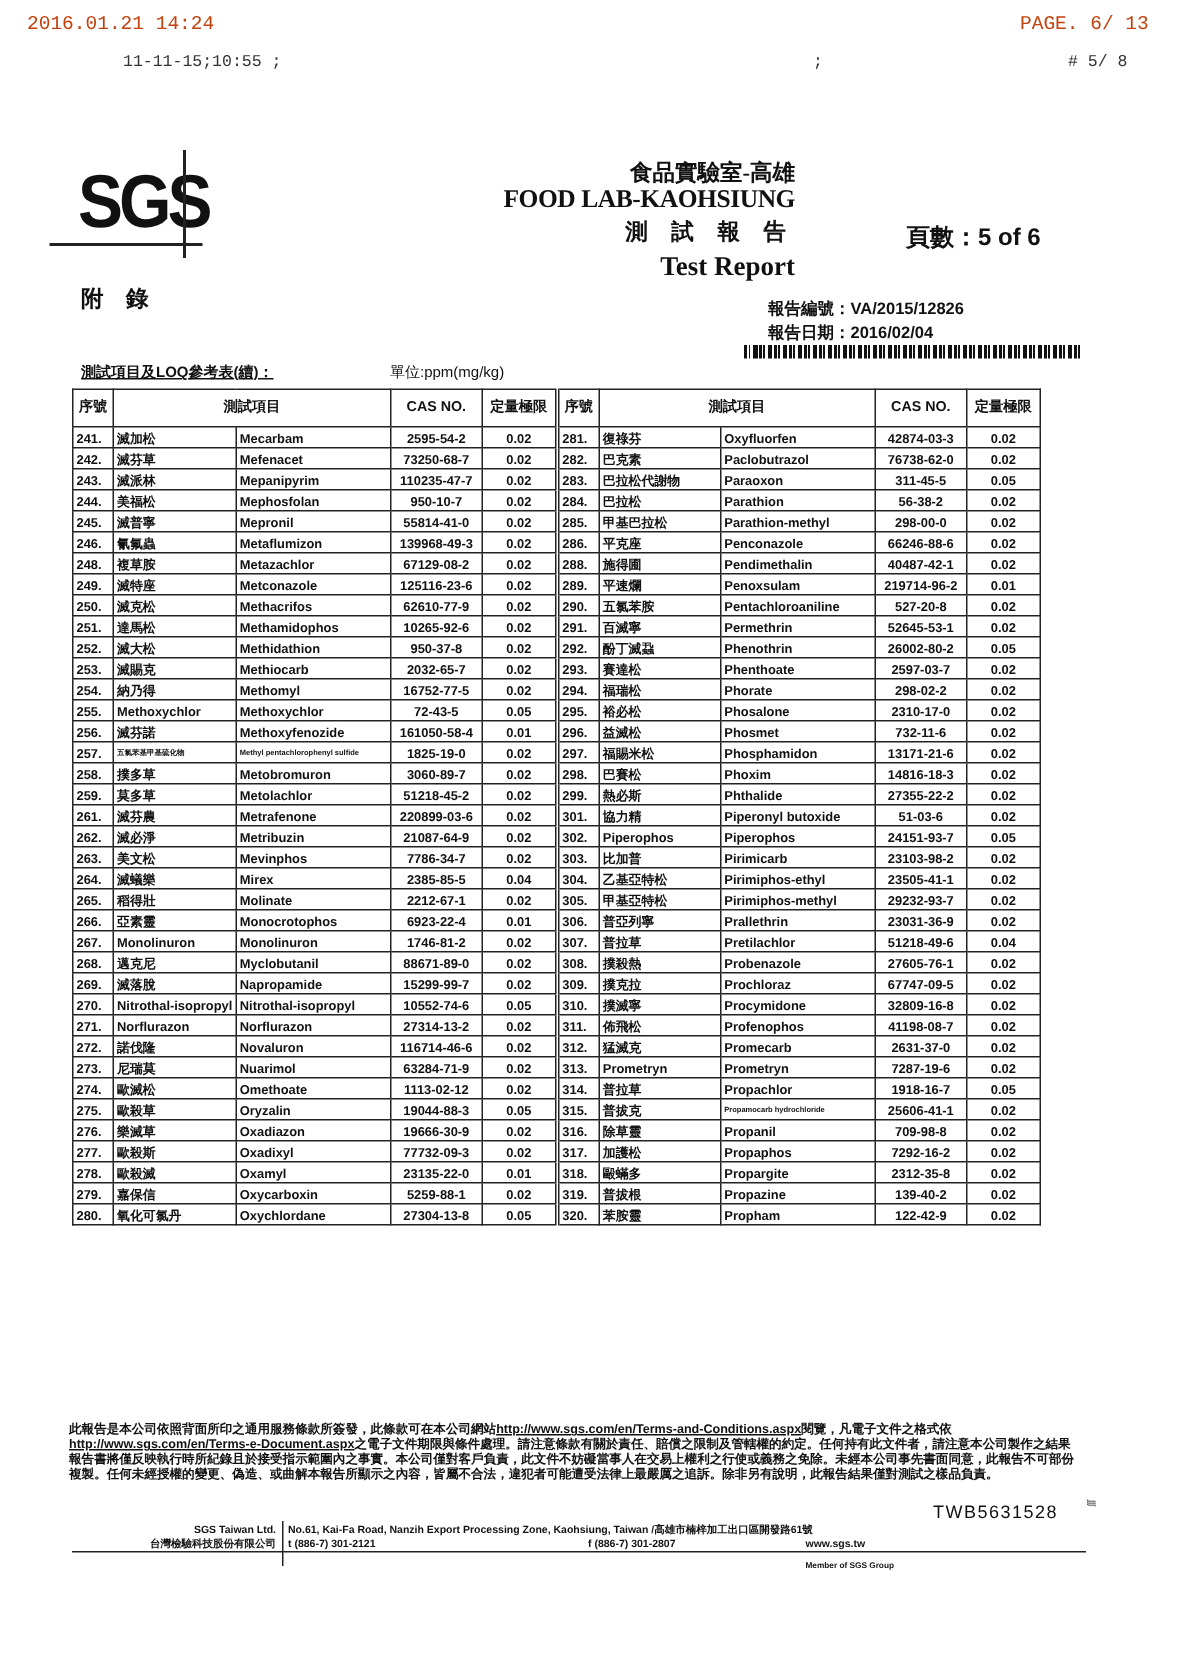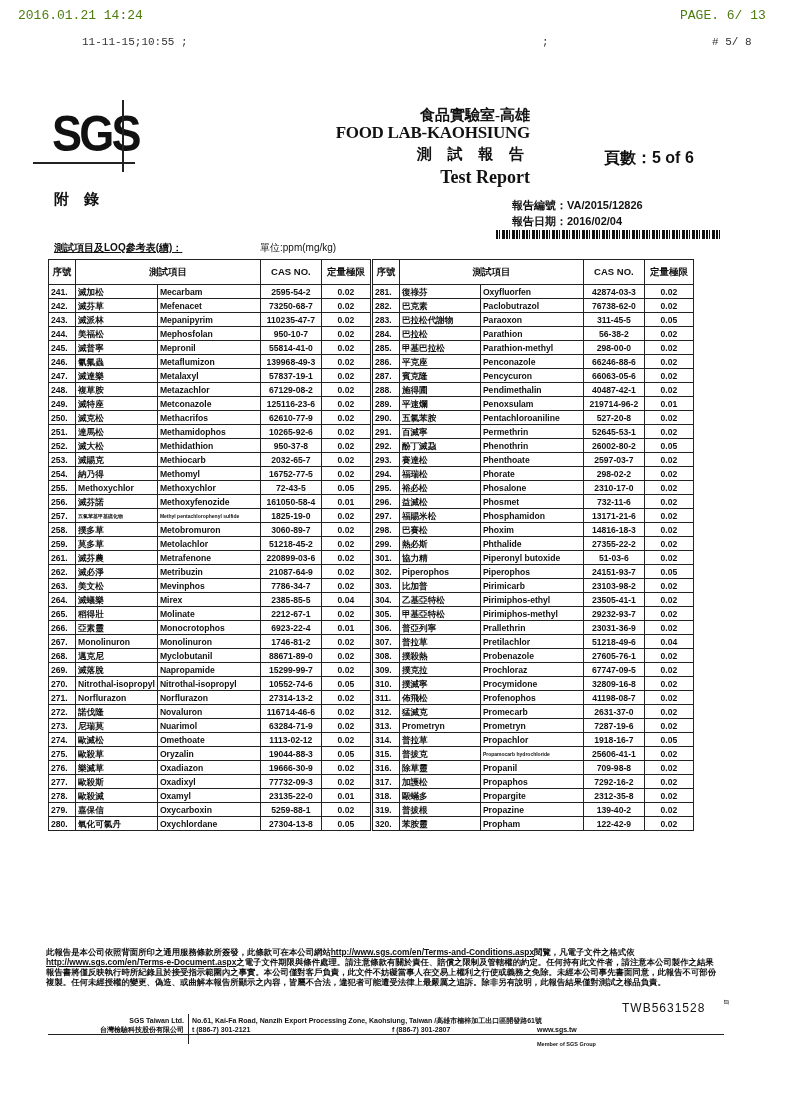--- a/index.html
+++ b/index.html
@@ -5,7 +5,7 @@
   html, body { margin:0; padding:0; background:#fff; }
   body { width:800px; height:1119px; position:relative; overflow:hidden; color:#111; font-family:"Liberation Sans", sans-serif; }
   .abs { position:absolute; }
-  .fax { font-family:"Liberation Mono", monospace; font-size:13px; color:#4d7c0f; }
+  .fax { font-family:"Liberation Mono", monospace; font-size:13px; color:#c2410c; }
   .fax2 { font-family:"Liberation Mono", monospace; font-size:11px; color:#333;margin-left:12px; }
   .logo { left:52px; top:108px; width:82px; height:52px; font-family:"Liberation Sans", sans-serif; font-weight:bold; font-size:50px; letter-spacing:-3px; line-height:52px; transform:scaleX(0.9); transform-origin:left; }
   .logo-line { left:33px; top:162px; width:102px; height:2px; background:#222; }

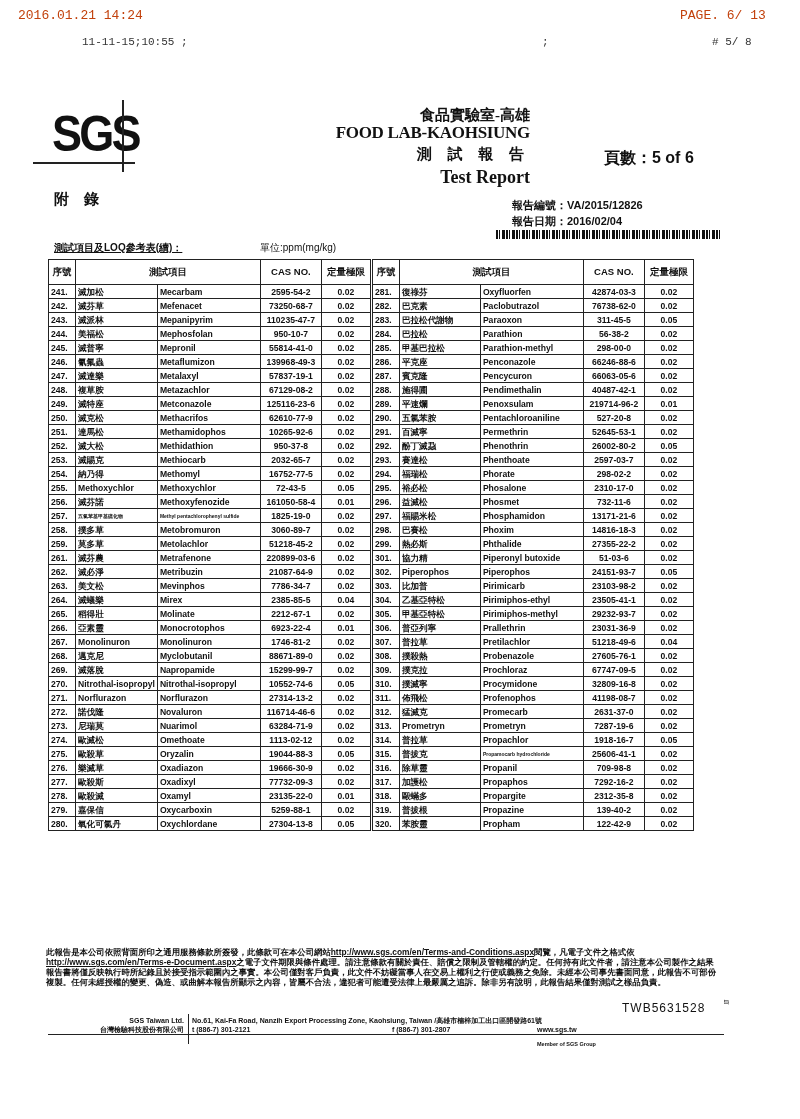--- a/index.html
+++ b/index.html
@@ -155,18 +155,6 @@
         <td class="loqv">0.02</td>
       </tr>
       <tr>
-        <td class="no">247.</td>
-        <td class="zh">滅達樂</td>
-        <td class="en">Metalaxyl</td>
-        <td class="cas">57837-19-1</td>
-        <td class="loqv">0.02</td>
-        <td class="no sep">287.</td>
-        <td class="zh">賓克隆</td>
-        <td class="en">Pencycuron</td>
-        <td class="cas">66063-05-6</td>
-        <td class="loqv">0.02</td>
-      </tr>
-      <tr>
         <td class="no">248.</td>
         <td class="zh">複草胺</td>
         <td class="en">Metazachlor</td>

